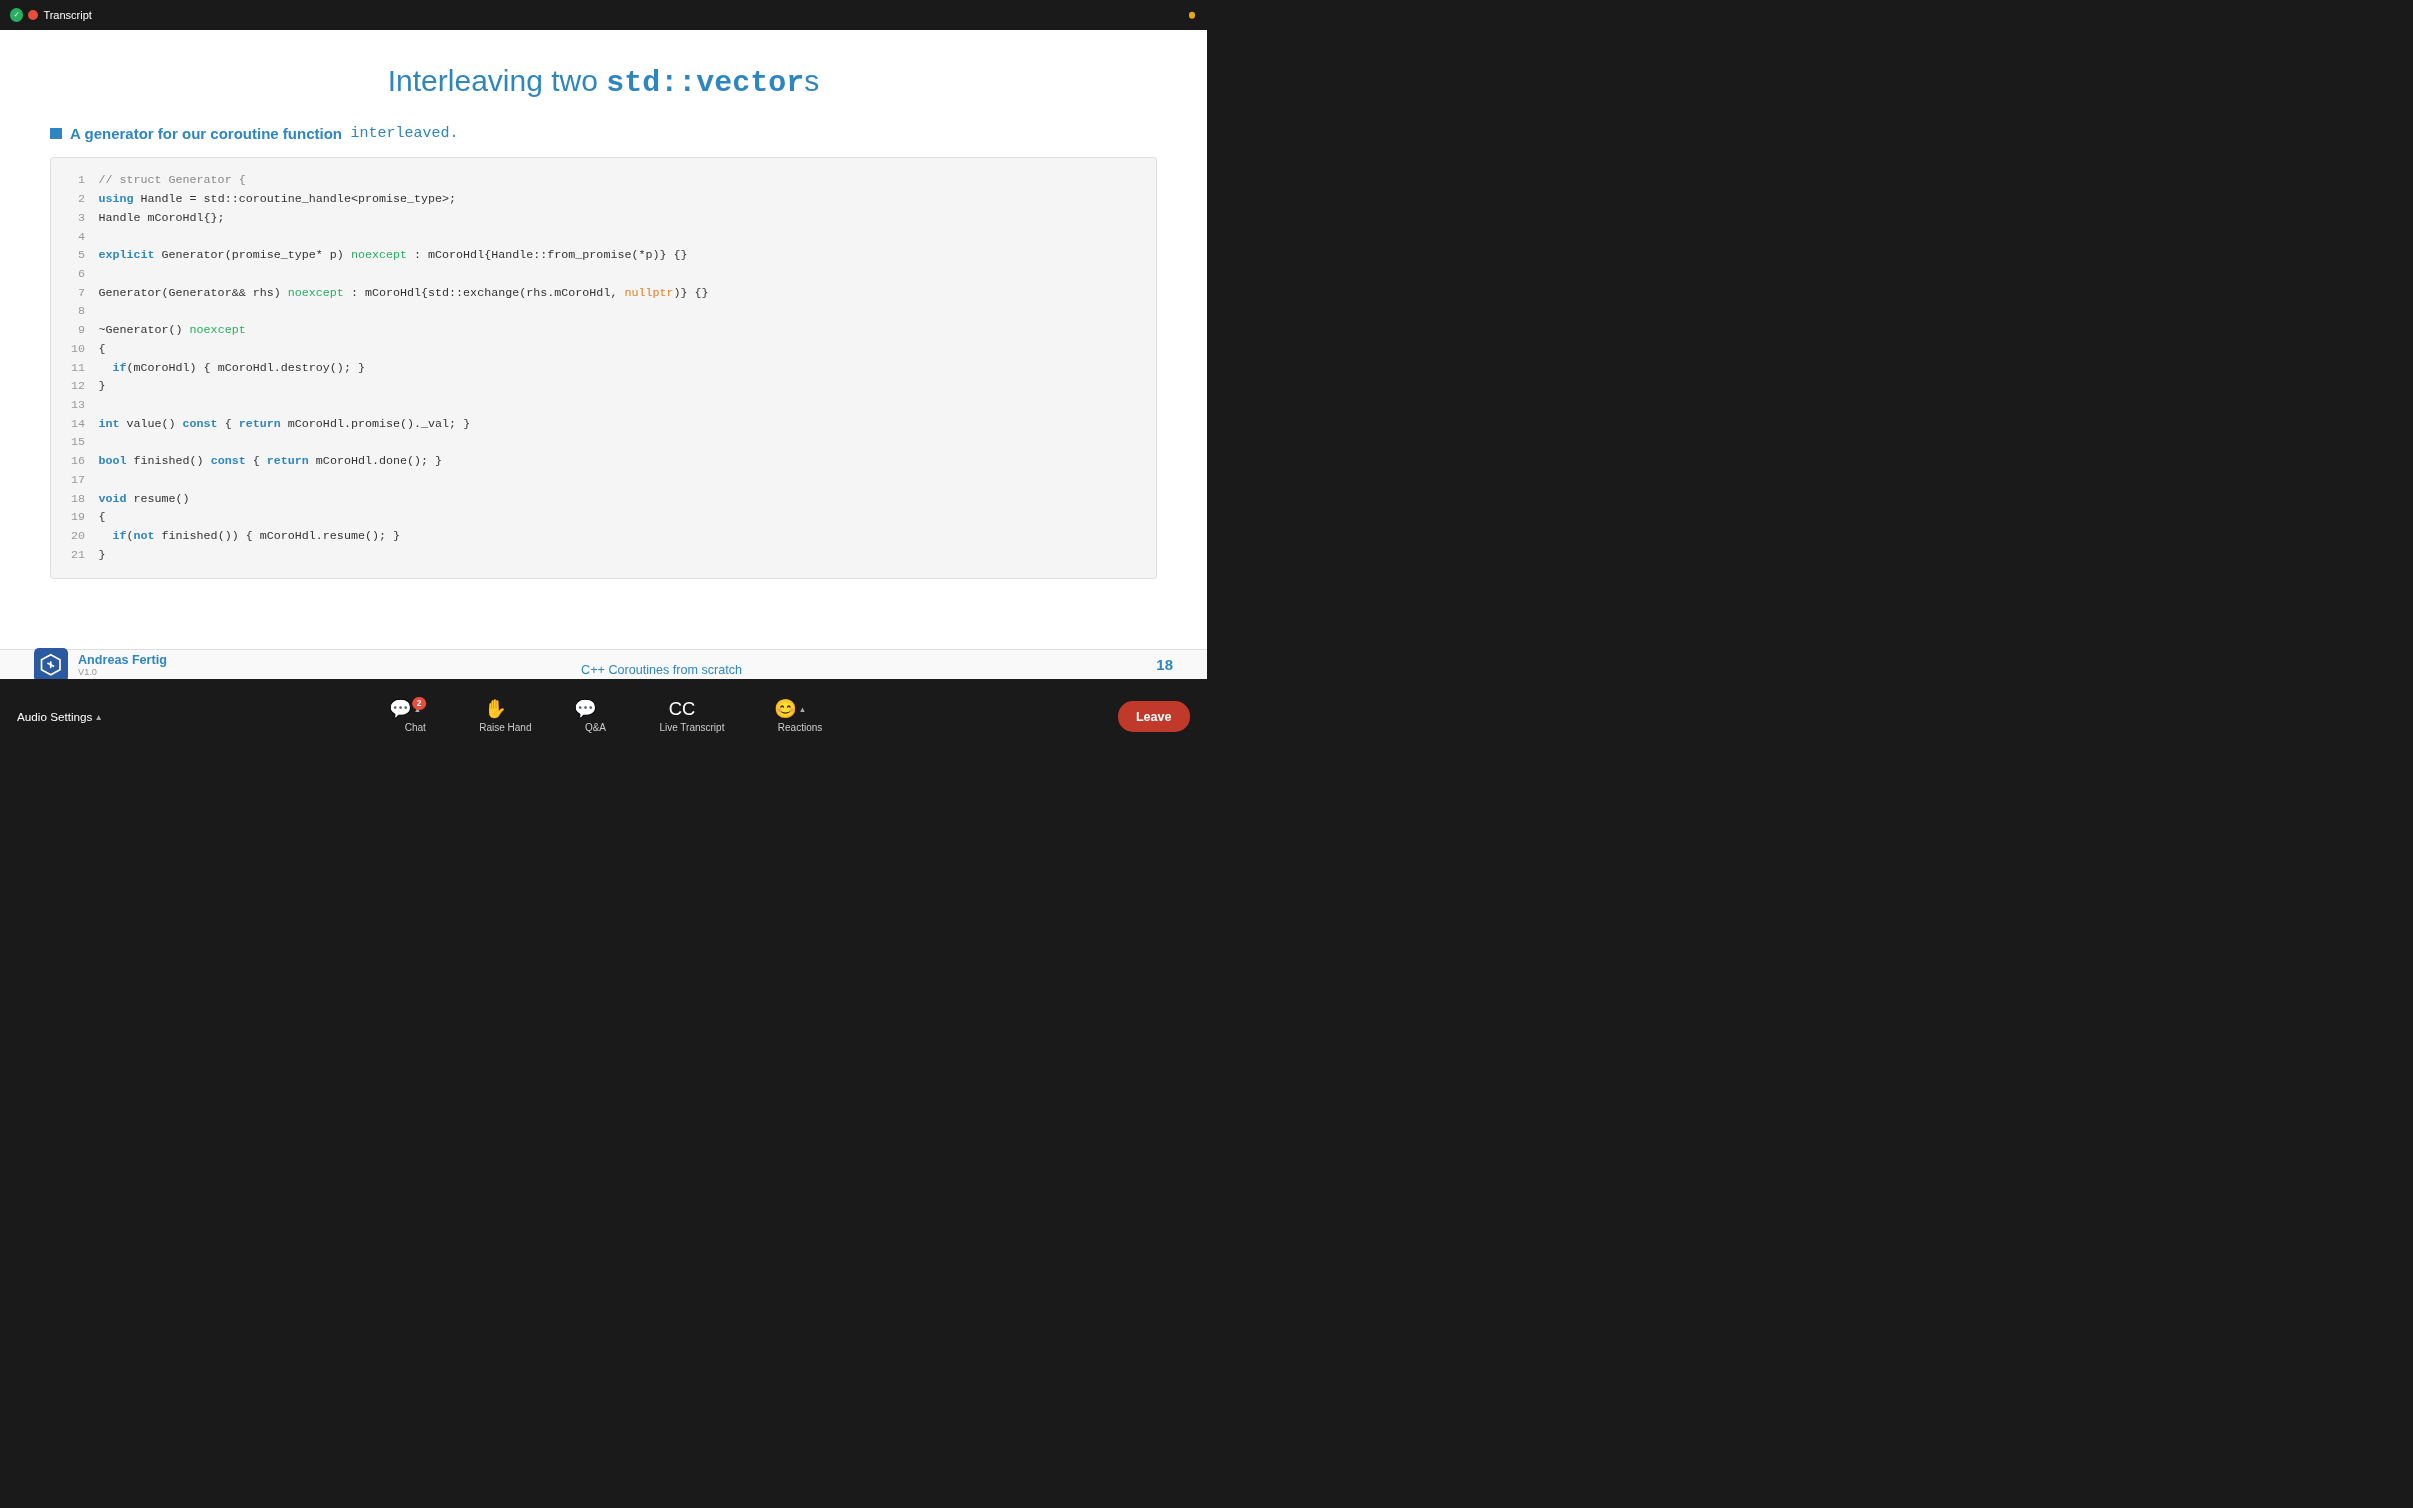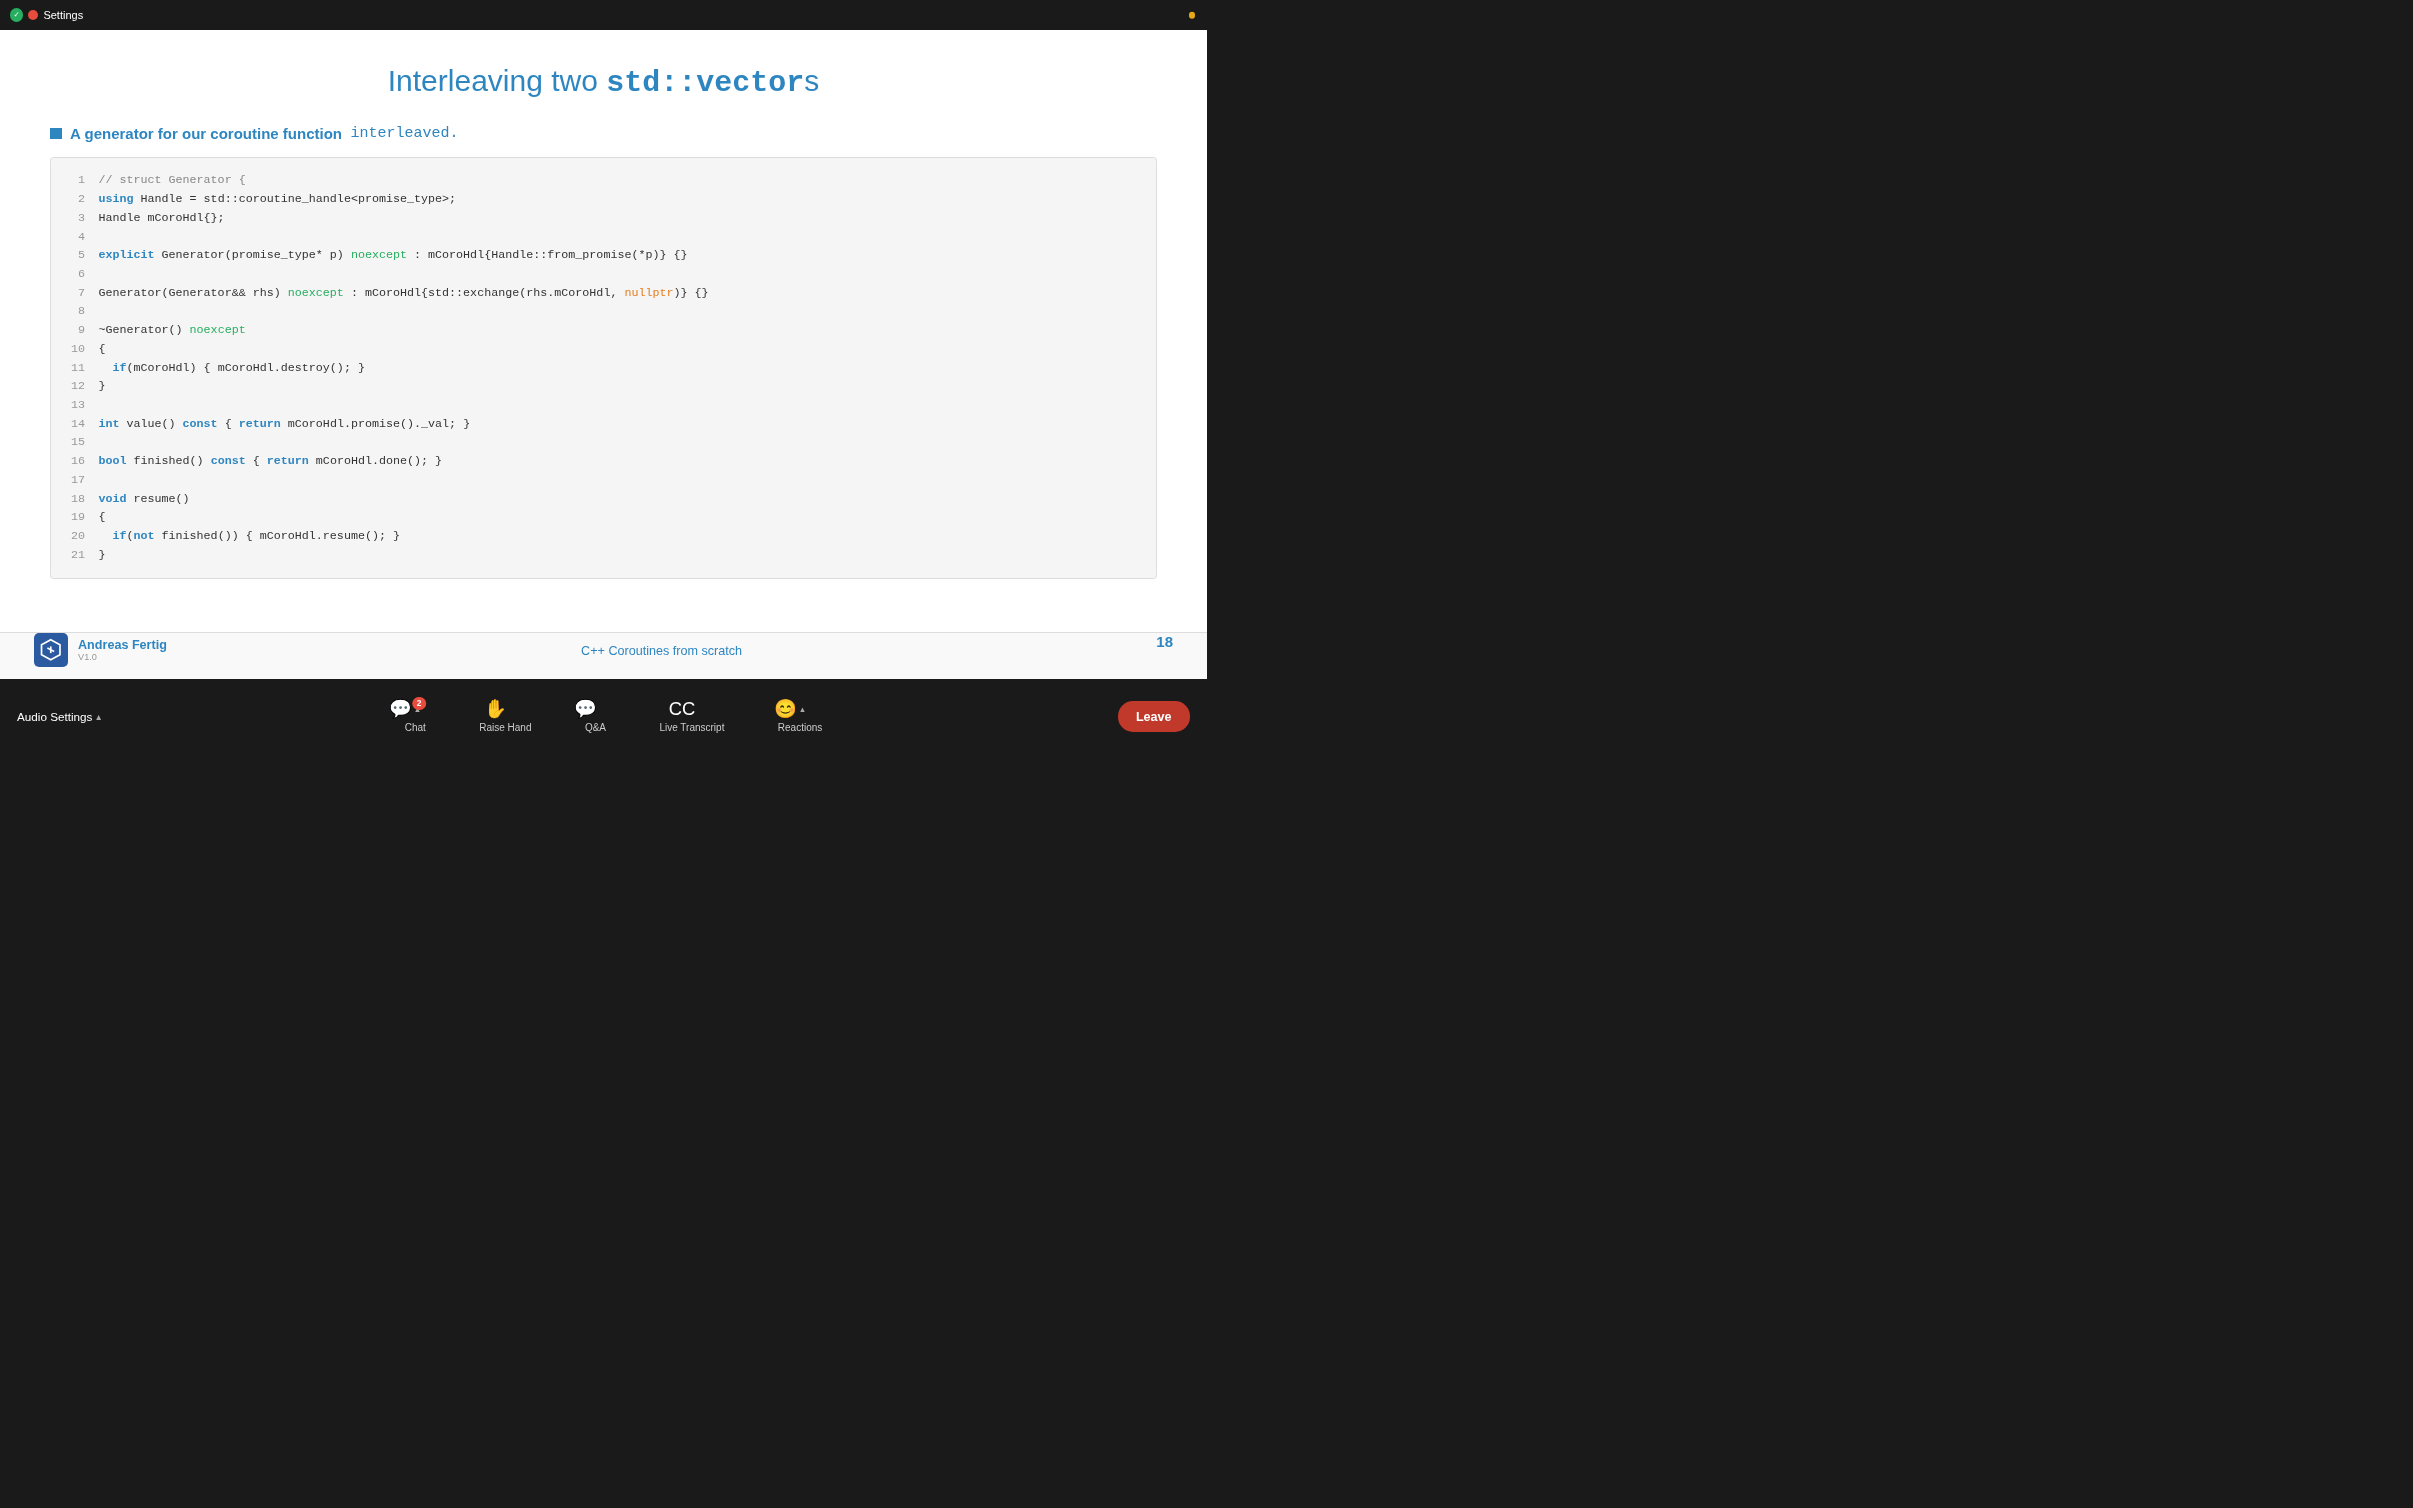--- a/index.html
+++ b/index.html
@@ -317,7 +317,7 @@
   <div class="recording-indicator">
     <span class="shield-icon">✓</span>
     <span class="rec-dot"></span>
-    <span>Settings</span>
+    <span>Transcript</span>
   </div>
   <div class="top-right-dot"></div>
 </div>

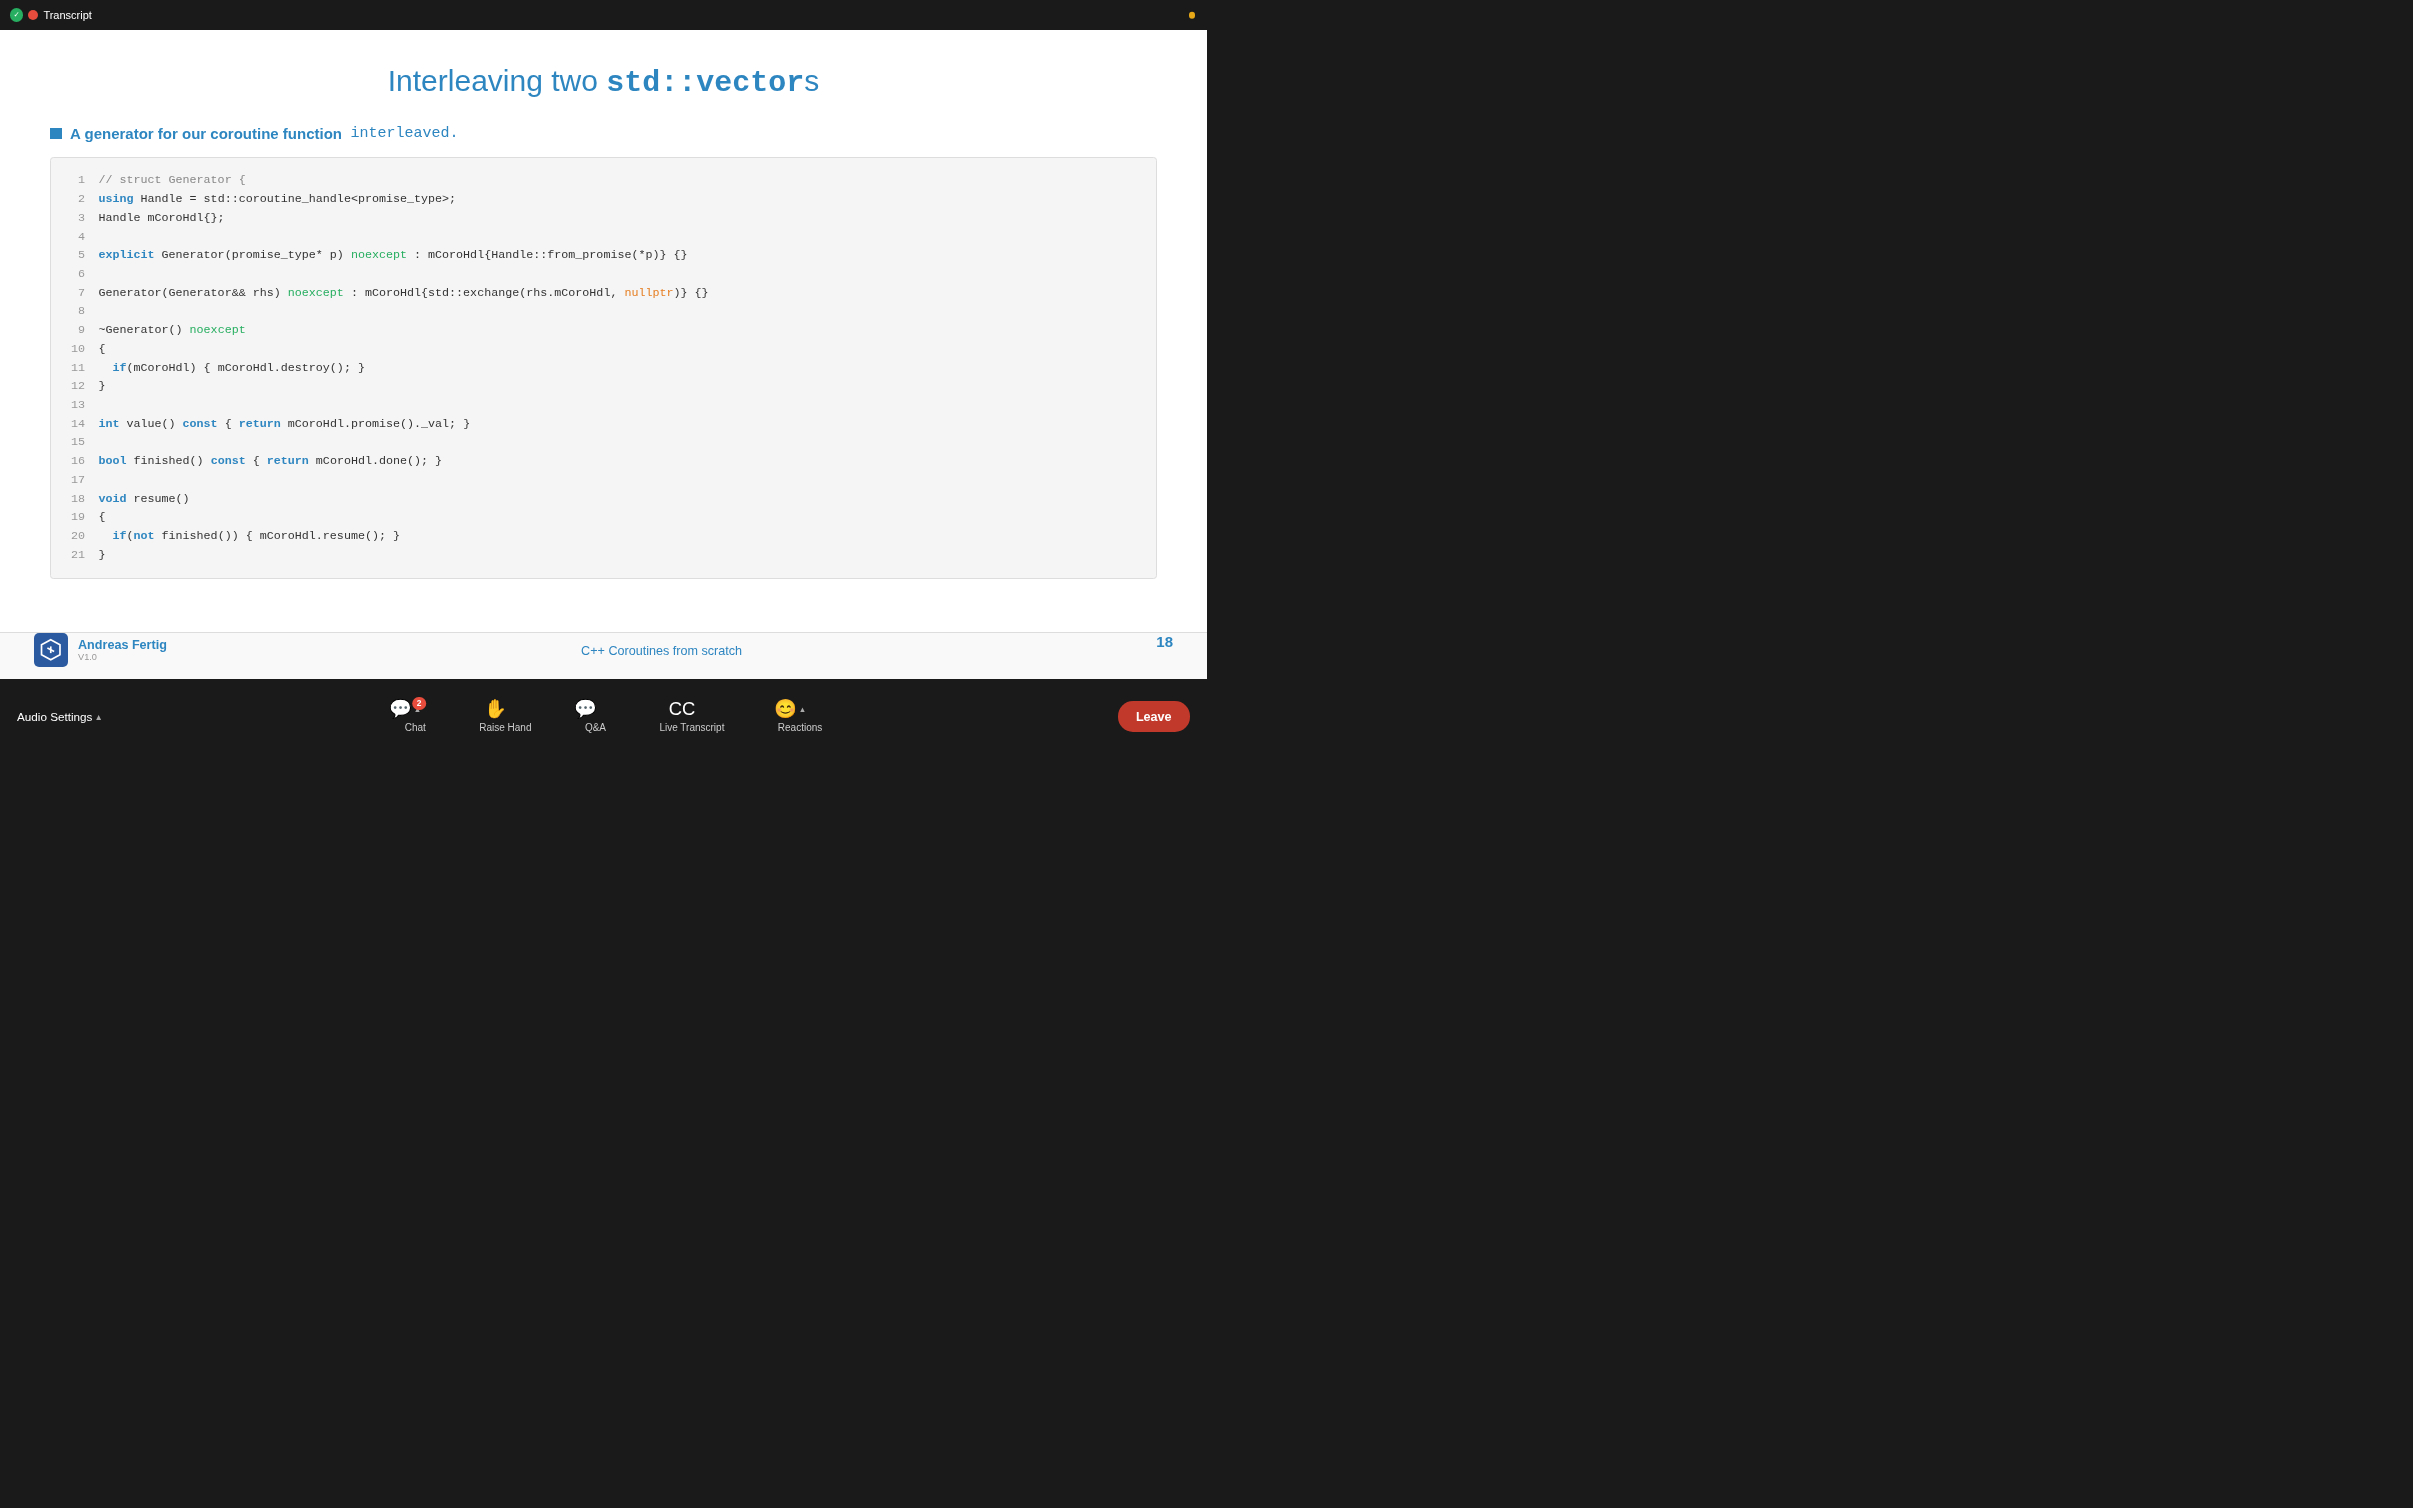--- a/index.html
+++ b/index.html
@@ -144,11 +144,11 @@
       bottom: 75px;
       left: 0;
       right: 0;
-      height: 47px;
+      height: 30px;
       background: #f9f9f9;
       border-top: 0.8px solid #ddd;
       display: flex;
-      align-items: flex-start;
+      align-items: center;
       justify-content: space-between;
       padding: 0 34px;
     }

